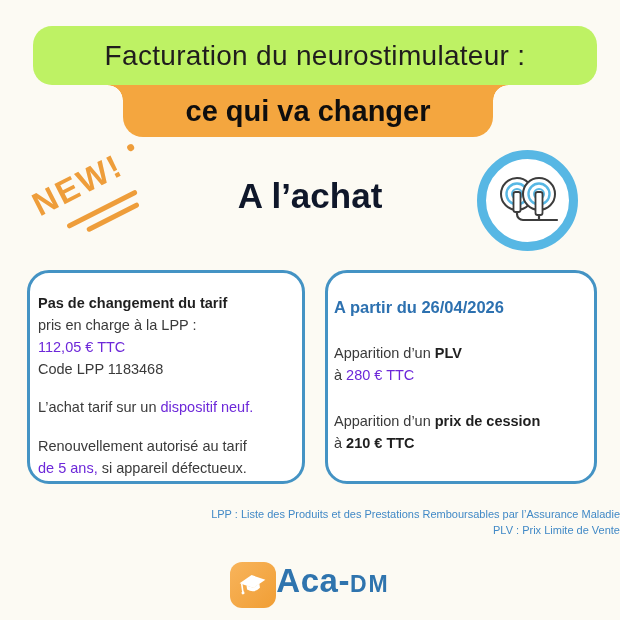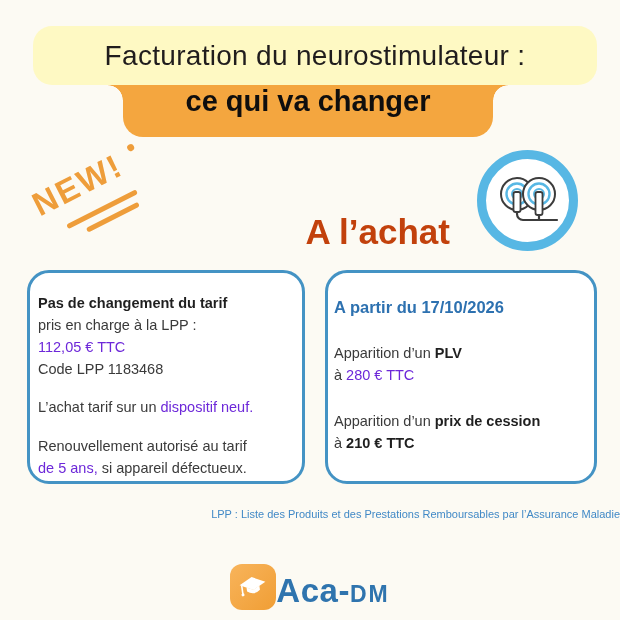--- a/index.html
+++ b/index.html
@@ -12,7 +12,7 @@
   
   .banner1 {
     position:absolute; left:33px; top:26px; width:564px; height:59px;
-    background:#fef9c3; border-radius:19px;
+    background:#bef264; border-radius:19px;
     display:flex; align-items:center; justify-content:center;
     font-size:28px; letter-spacing:.3px; color:#201d1d;
   }

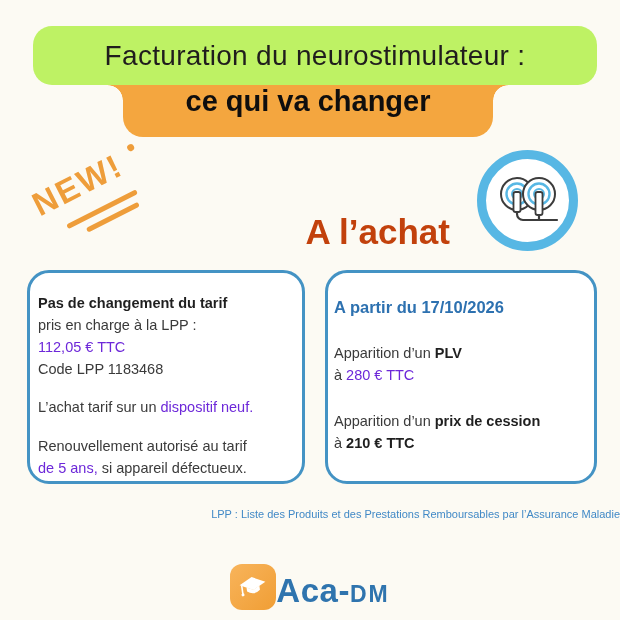--- a/index.html
+++ b/index.html
@@ -19,7 +19,7 @@
   .banner2 {
     position:absolute; left:123px; top:85px; width:370px; height:52px;
     background:#F4A63F; border-radius:0 0 20px 20px;
-    display:flex; align-items:flex-start; justify-content:center;
+    display:flex; align-items:center; justify-content:center;
     font-size:29px; font-weight:bold; color:#0f0e0e;
   }
   .banner2::before {

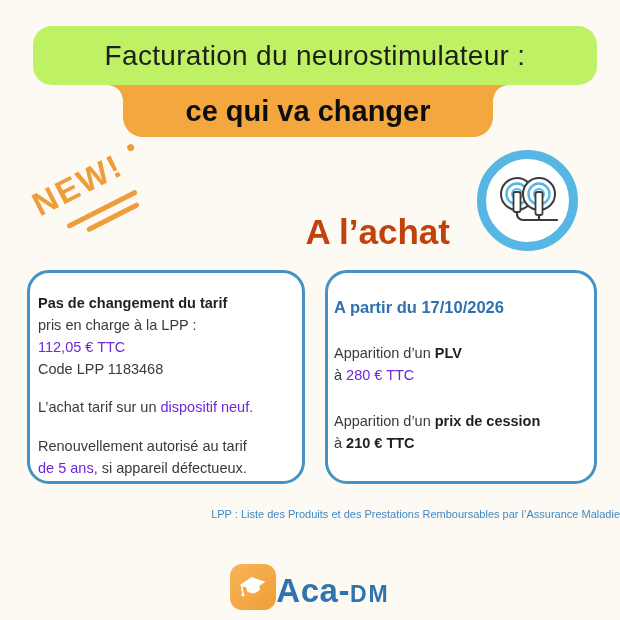--- a/index.html
+++ b/index.html
@@ -43,8 +43,8 @@
   .s2 { left:36px; top:61px; width:58px; }
   
   .section-title {
-    position:absolute; left:170px; top:176px; width:280px; text-align:right;
-    font-size:35px; font-weight:bold; color:#c2410c;margin-top:36px;
+    position:absolute; left:170px; top:176px; width:280px; text-align:center;
+    font-size:35px; font-weight:bold; color:#0f172a;
   }
   
   .electrode-circle {

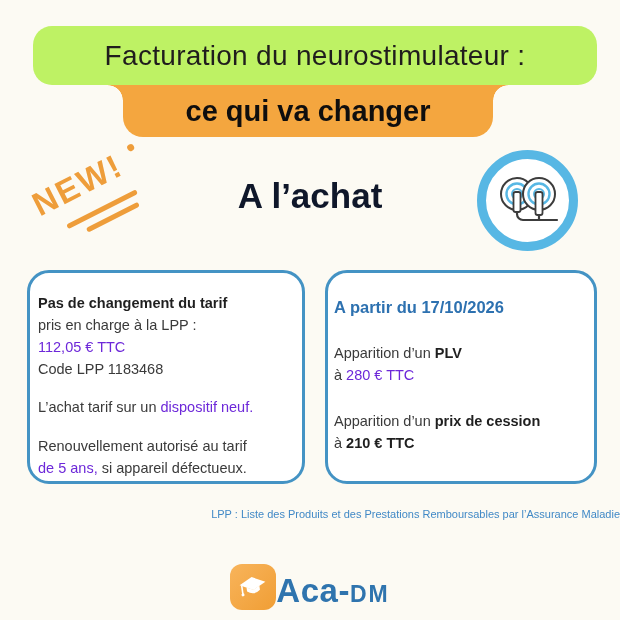--- a/index.html
+++ b/index.html
@@ -143,7 +143,7 @@
   </div>
 
   <div class="card card-right">
-    <p class="blue-title">A partir du 17/10/2026</p>
+    <p class="blue-title">A partir du 26/04/2026</p>
     <p class="gap24">
       <span>Apparition d’un </span><span class="b dark">PLV</span><br>
       <span>à </span><span class="orange">280 € TTC</span>

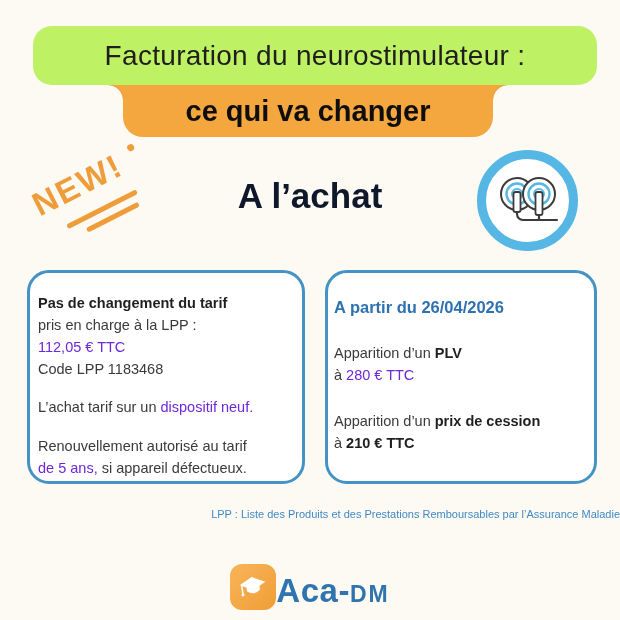--- a/index.html
+++ b/index.html
@@ -156,6 +156,7 @@
 
   <div class="footnotes">
     <p>LPP : Liste des Produits et des Prestations Remboursables par l’Assurance Maladie</p>
+    <p>PLV : Prix Limite de Vente</p>
   </div>
 
   <div class="logo">

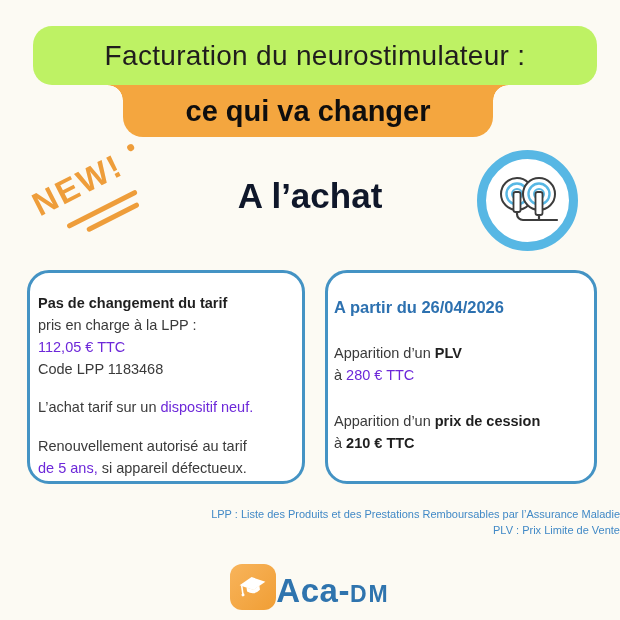--- a/index.html
+++ b/index.html
@@ -76,7 +76,7 @@
   
   .logo {
     position:absolute; left:0; right:0; top:562px; height:48px;
-    display:flex; align-items:flex-end; justify-content:center; 
+    display:flex; align-items:flex-start; justify-content:center; 
   }
   .logo-icon {
     width:46px; height:46px; border-radius:12px;

